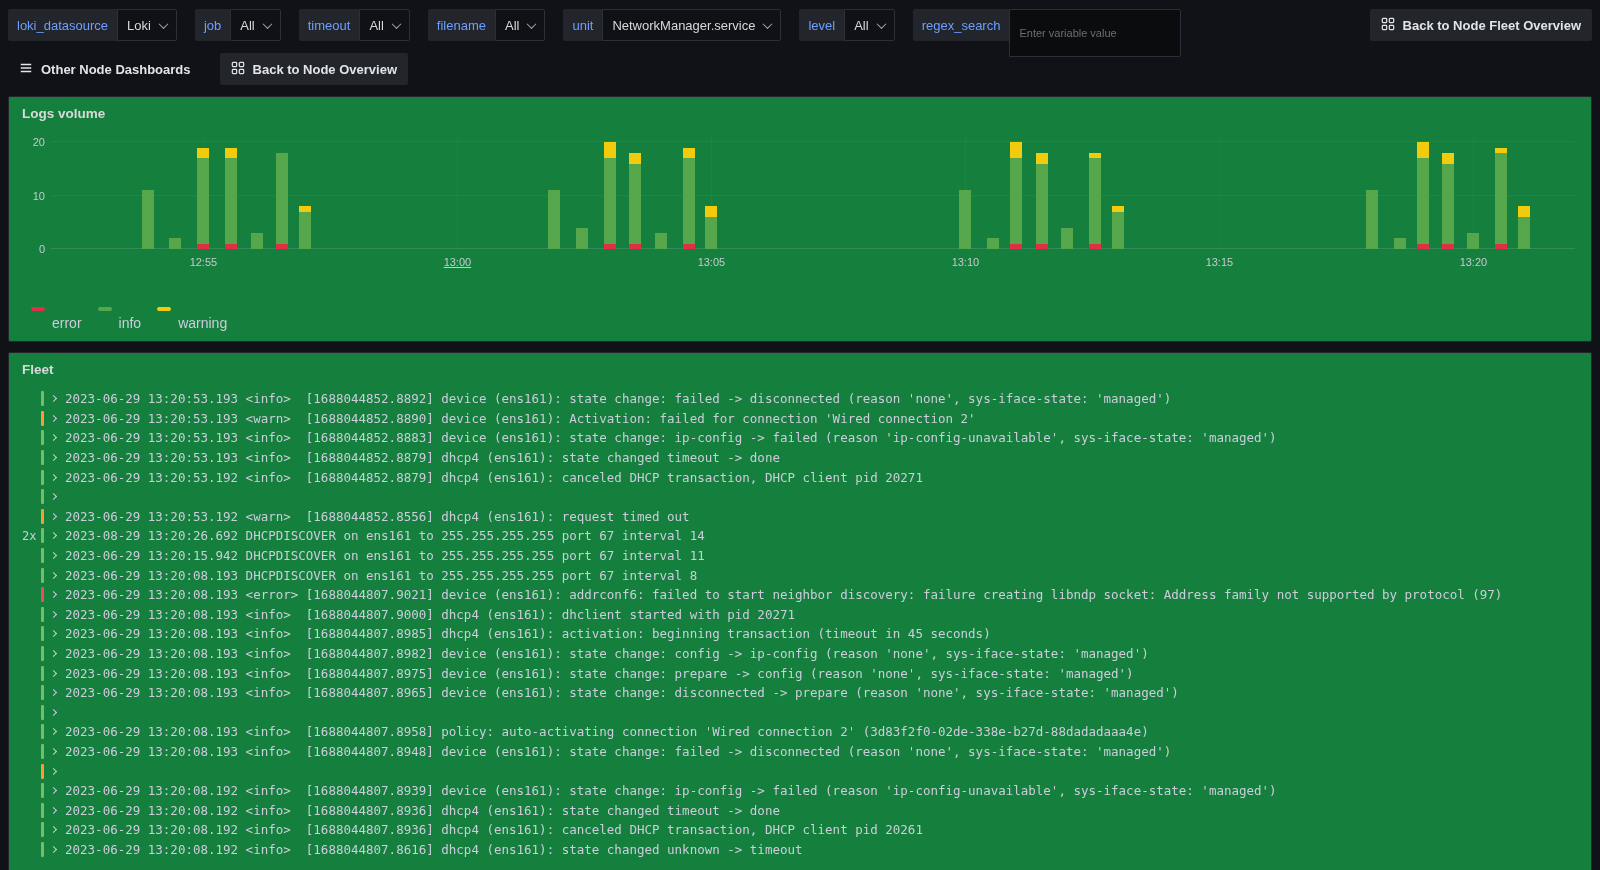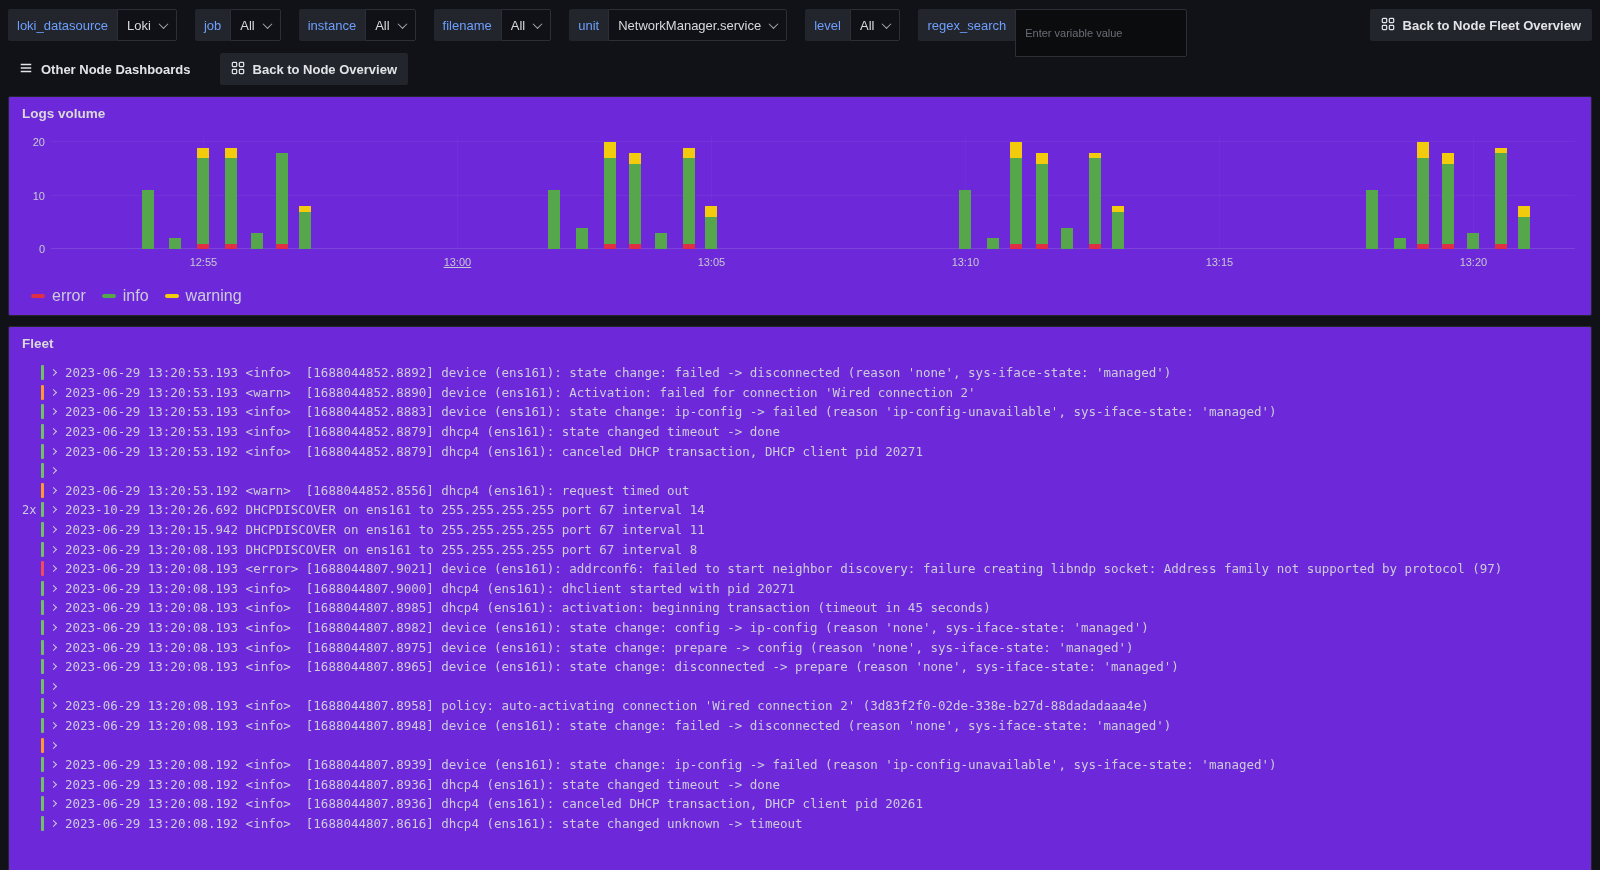--- a/index.html
+++ b/index.html
@@ -119,7 +119,7 @@
     </div>
 
     <div class="var-group">
-      <span class="var-label">instance</span>
+      <span class="var-label">timeout</span>
       <div class="var-select">
         <span>All</span>
         <span class="chev-down"></span>

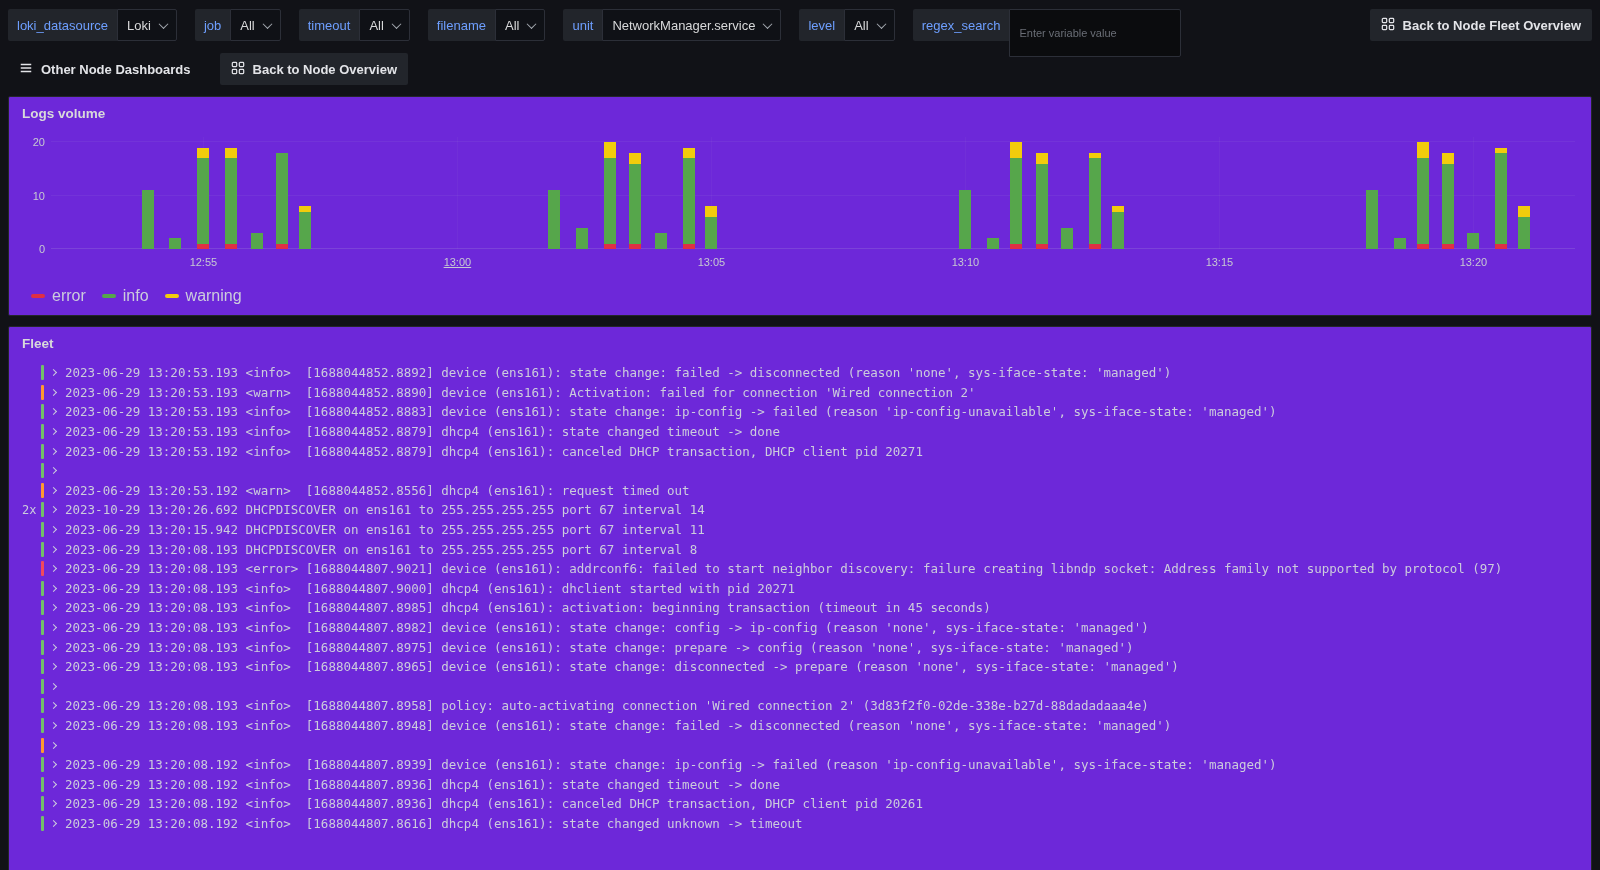--- a/index.html
+++ b/index.html
@@ -49,7 +49,7 @@
   .submenu { display: flex; align-items: center; gap: 18px; height: 34px; margin-bottom: 10px; }
 
   
-  .panel { background: #6d28d9; border: 1px solid #24262b; border-radius: 2px; margin-bottom: 10px; }
+  .panel { background: #15803d; border: 1px solid #24262b; border-radius: 2px; margin-bottom: 10px; }
   .panel-title {
     height: 32px; display: flex; align-items: center; padding: 0 13px;
     font-size: 13.5px; font-weight: 600; color: #d8d9da;

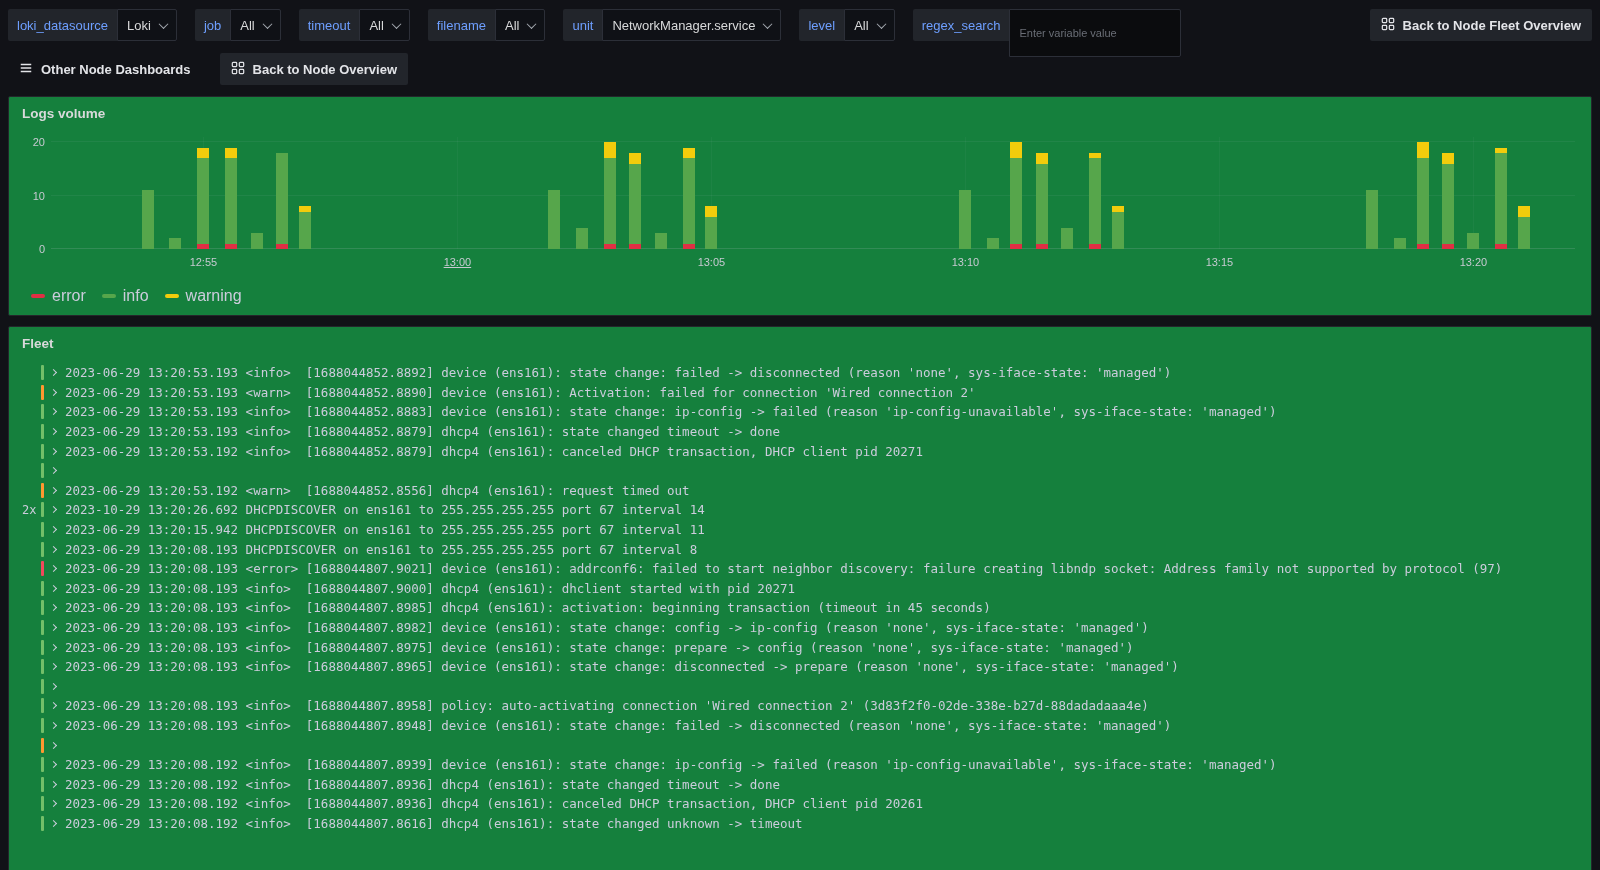--- a/index.html
+++ b/index.html
@@ -77,7 +77,7 @@
   .legend { display: flex; align-items: center; gap: 16px; padding: 8px 14px 10px 22px; }
   .legend-item { display: flex; align-items: center; gap: 7px; cursor: pointer; }
   .legend-swatch { width: 14px; height: 4px; border-radius: 2px; flex: none; }
-  .legend-label { font-size: 16px; color: #ccccdc; }
+  .legend-label { font-size: 14px; color: #ccccdc; margin-top: 28px; }
 
   
   .logs-panel { height: 552px; overflow: hidden; }

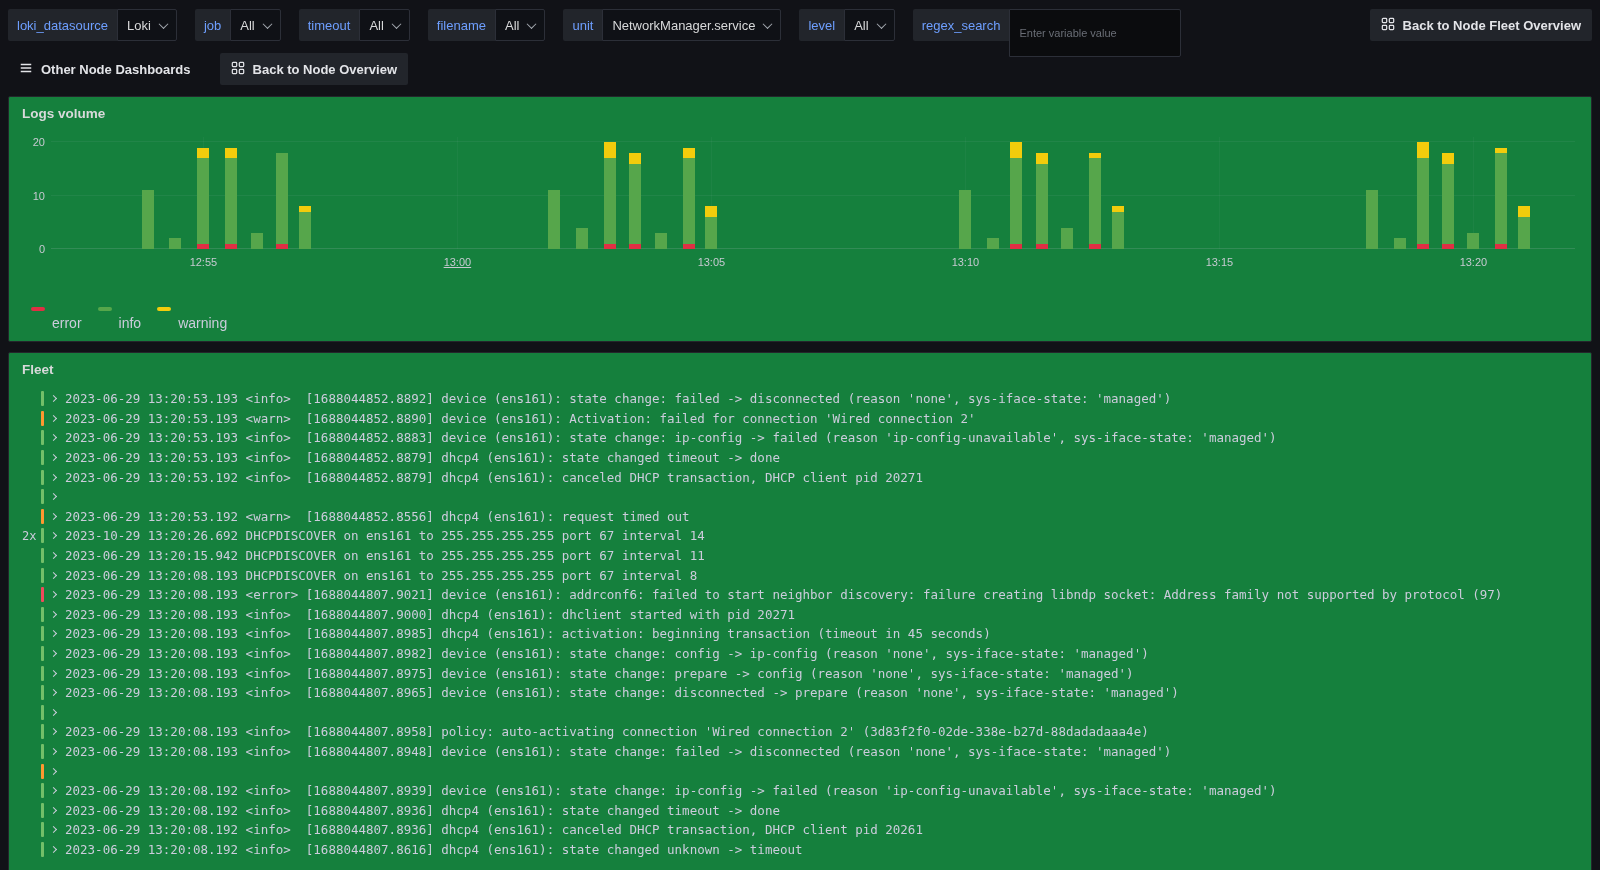--- a/index.html
+++ b/index.html
@@ -391,7 +391,7 @@
           <span class="dup">2x</span>
           <span class="level-bar" style="background: rgb(115, 191, 105);"></span>
           <span class="chev-right"></span>
-          <span class="log-text">2023-10-29 13:20:26.692 DHCPDISCOVER on ens161 to 255.255.255.255 port 67 interval 14</span>
+          <span class="log-text">2023-08-29 13:20:26.692 DHCPDISCOVER on ens161 to 255.255.255.255 port 67 interval 14</span>
         </div>
         <div class="log-row">
           <span class="dup"></span>

